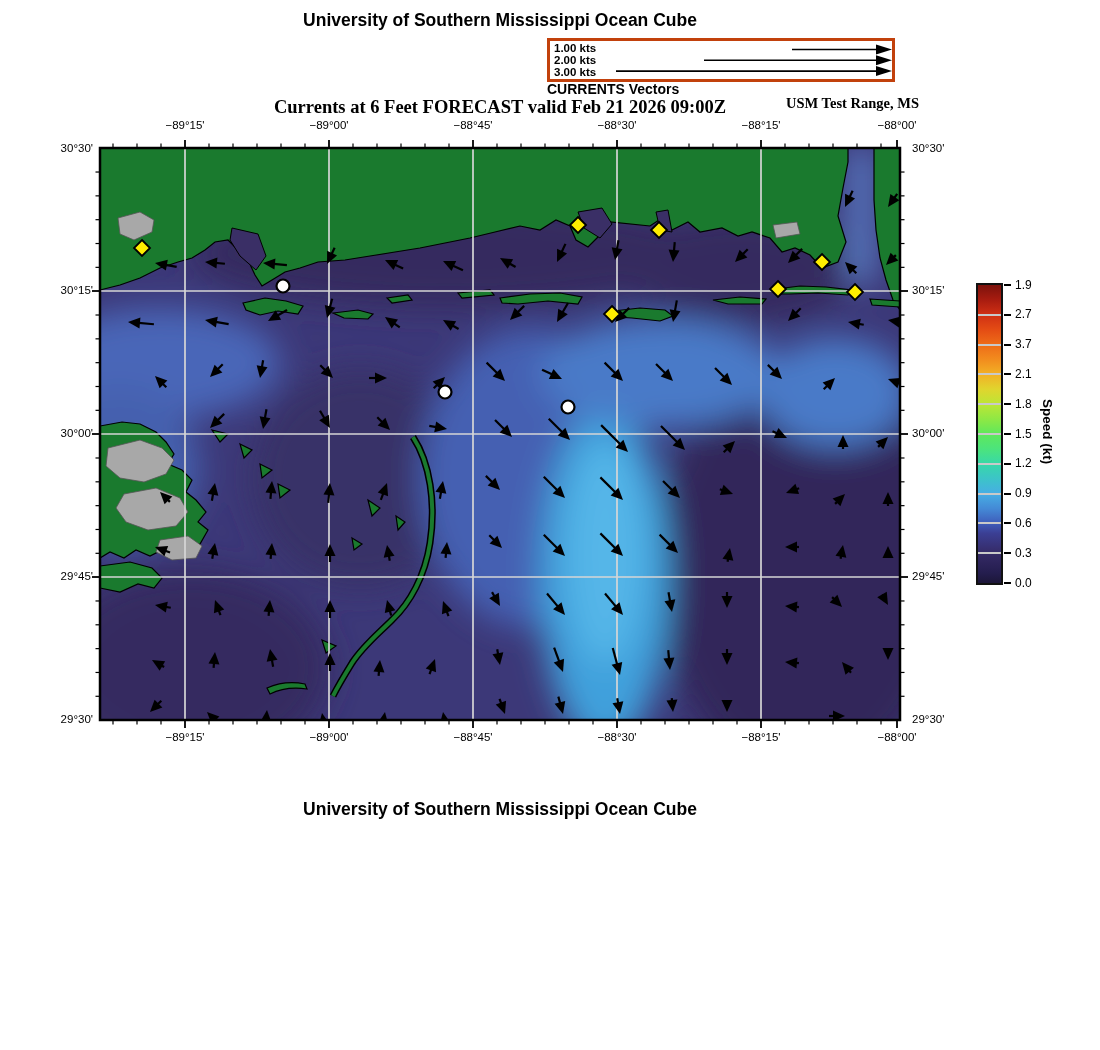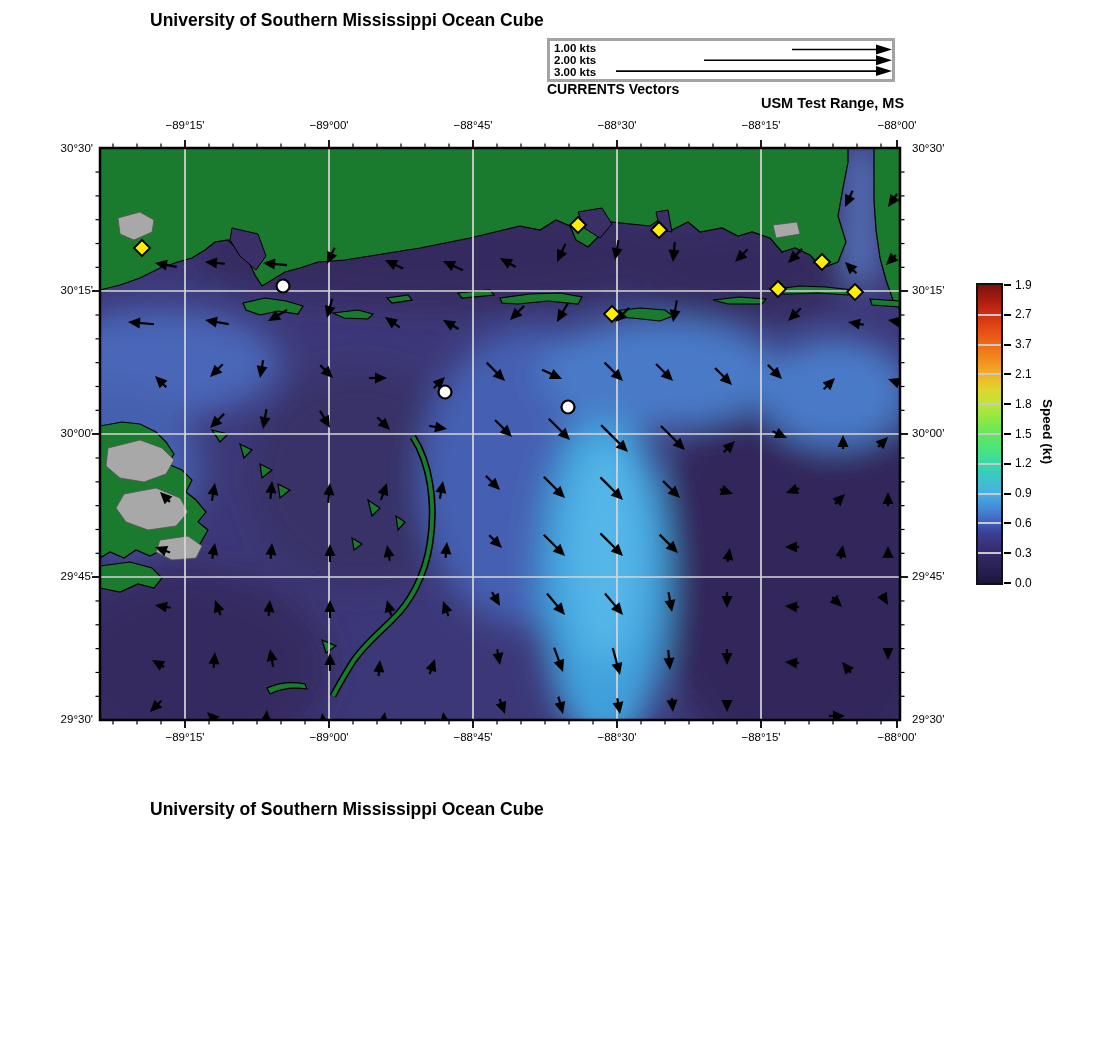--- a/index.html
+++ b/index.html
@@ -6,7 +6,7 @@
   #page{position:relative;width:1100px;height:1050px;background:#ffffff;overflow:hidden;
         font-family:"Liberation Sans","DejaVu Sans",sans-serif;color:#000;}
   .abs{position:absolute;}
-  .title{font-weight:bold;font-size:17.5px;}
+  .title{font-weight:bold;font-size:17.5px;text-align:center;}
   .legend-label{font-weight:bold;font-size:13px;line-height:16px;white-space:nowrap;}
   .vbox-label{font-weight:bold;font-size:11.5px;line-height:12px;white-space:nowrap;}
   .caption{font-weight:bold;font-size:14px;white-space:nowrap;}

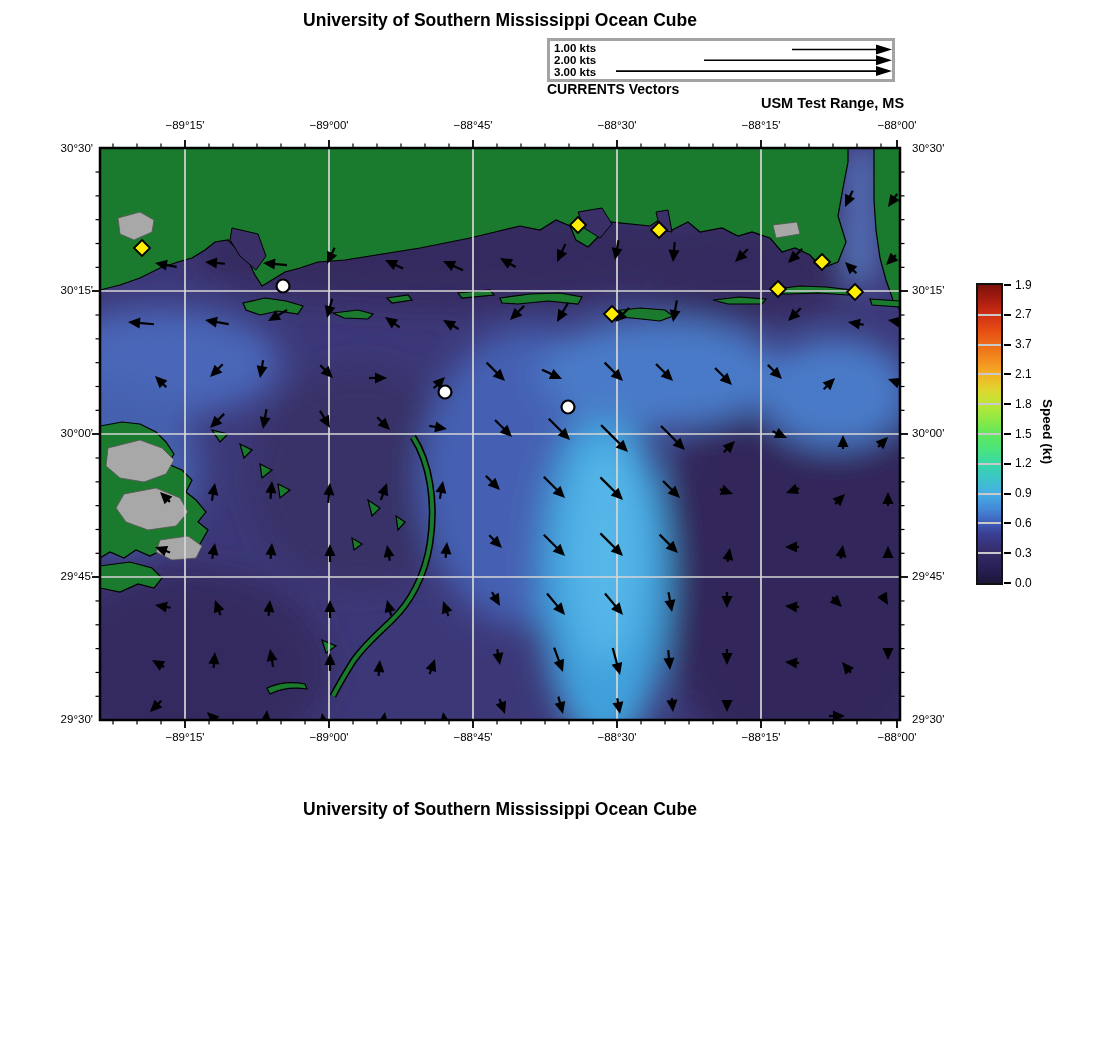--- a/index.html
+++ b/index.html
@@ -15,7 +15,7 @@
   .ticklab{position:absolute;font-size:11.5px;white-space:nowrap;}
   .cbarlab{position:absolute;font-size:12px;white-space:nowrap;}
   .cbar-title{writing-mode:vertical-rl;font-weight:bold;font-size:13.5px;white-space:nowrap;}
-  #vector-box{border:3px solid #a3a3a3;background:#fff;}
+  #vector-box{border:3px solid #c2410c;background:#fff;}
   #colorbar-frame{border:2px solid #111;box-sizing:border-box;}
 </style>
 </head>

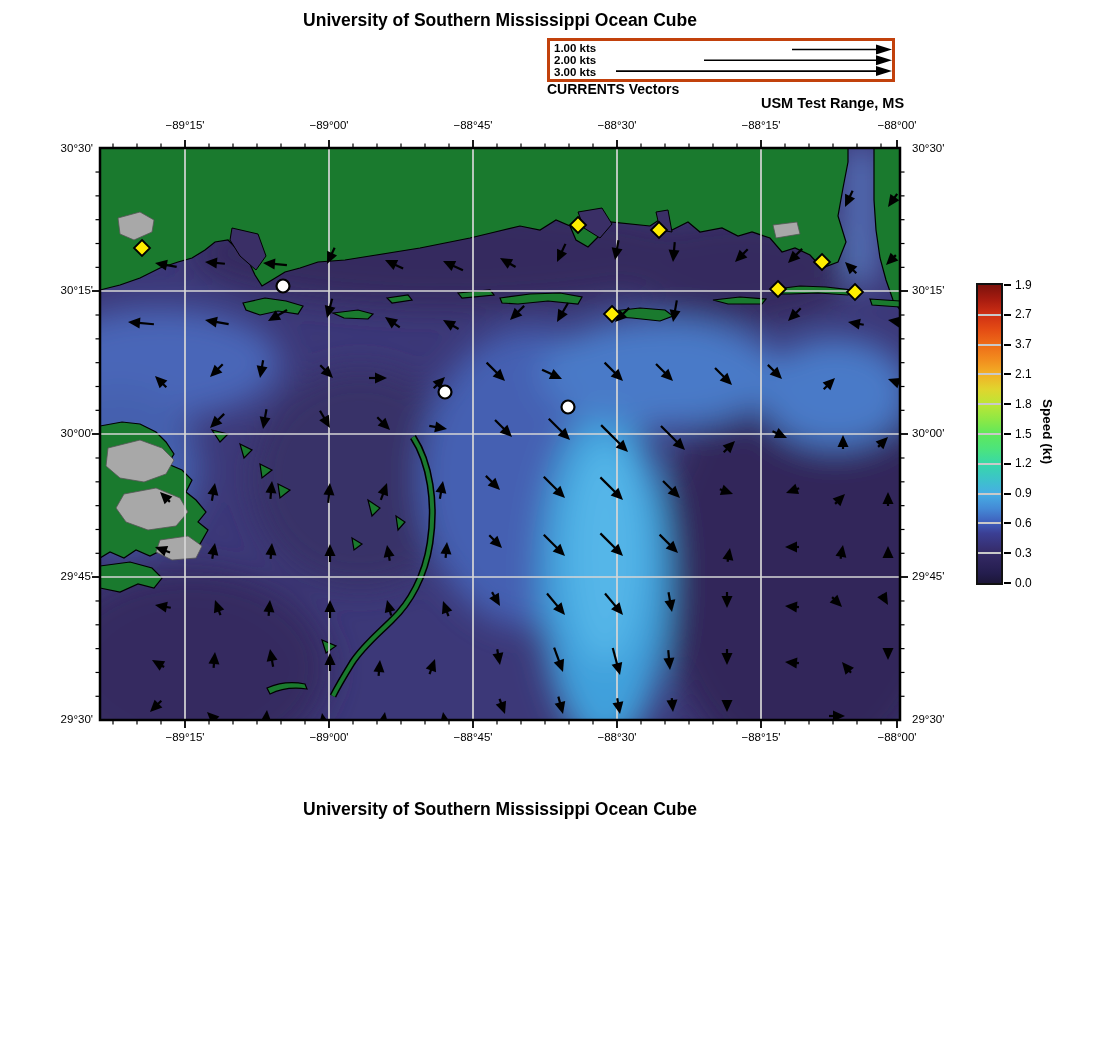--- a/index.html
+++ b/index.html
@@ -41,6 +41,7 @@
   </div>
   <div class="abs caption" style="left:547px;top:81px;">CURRENTS Vectors</div>
 
+  <div class="abs subtitle" style="left:100px;top:97px;width:800px;">Currents at 6 Feet FORECAST valid Feb 21 2026 09:00Z</div>
   <div class="abs region" style="left:760px;top:95px;width:145px;">USM Test Range, MS</div>
 
   <svg id="map-svg" class="abs" style="left:100px;top:148px;overflow:visible;" width="800" height="572" viewBox="0 0 800 572">

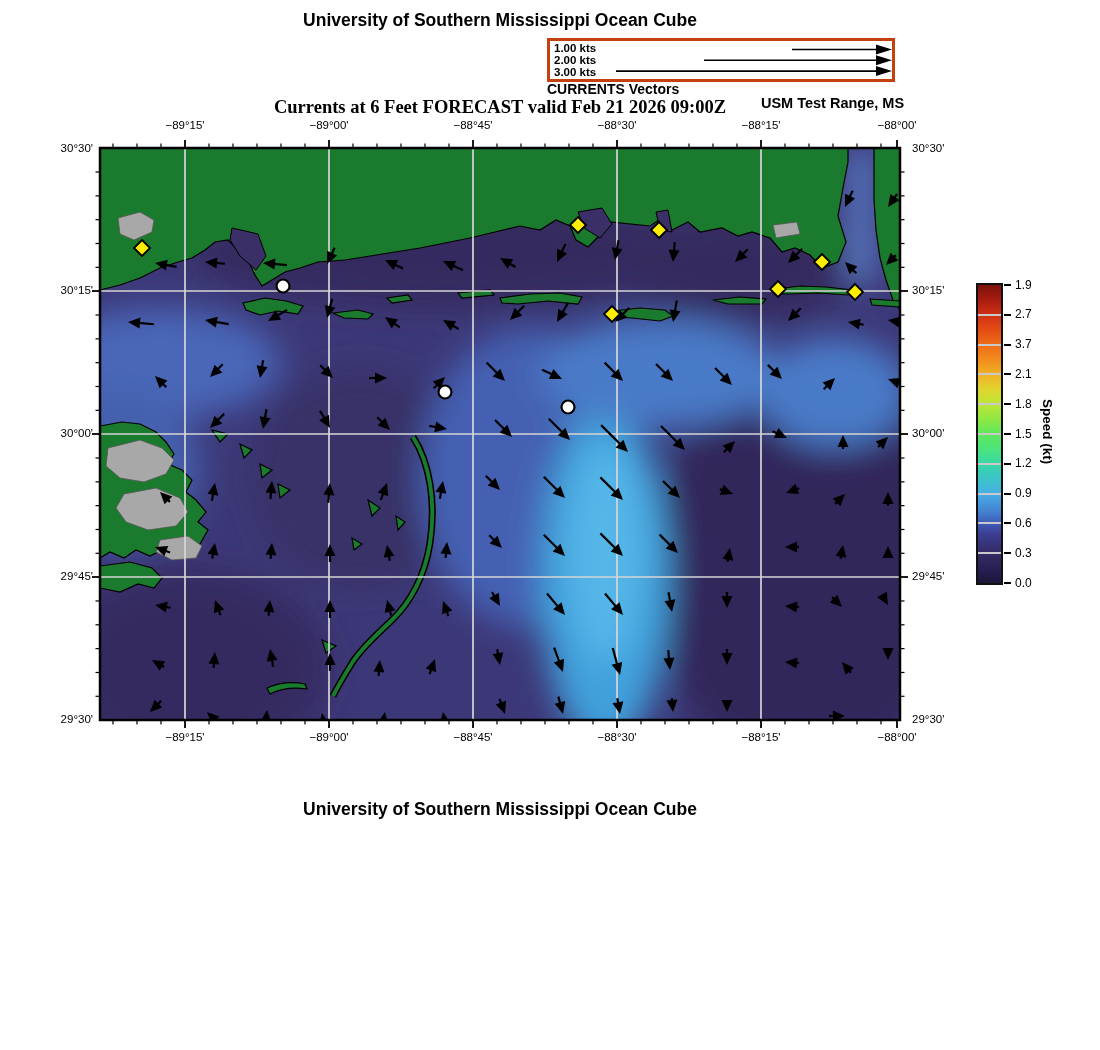--- a/index.html
+++ b/index.html
@@ -11,7 +11,7 @@
   .vbox-label{font-weight:bold;font-size:11.5px;line-height:12px;white-space:nowrap;}
   .caption{font-weight:bold;font-size:14px;white-space:nowrap;}
   .subtitle{font-family:"Liberation Serif","DejaVu Serif",serif;font-weight:bold;font-size:18.5px;text-align:center;white-space:nowrap;}
-  .region{font-family:Liberation Sans, sans-serif;font-weight:bold;font-size:14.5px;text-align:center;white-space:nowrap;}
+  .region{font-family:Liberation Serif, serif;font-weight:bold;font-size:14.5px;text-align:center;white-space:nowrap;margin-left:20px;}
   .ticklab{position:absolute;font-size:11.5px;white-space:nowrap;}
   .cbarlab{position:absolute;font-size:12px;white-space:nowrap;}
   .cbar-title{writing-mode:vertical-rl;font-weight:bold;font-size:13.5px;white-space:nowrap;}

